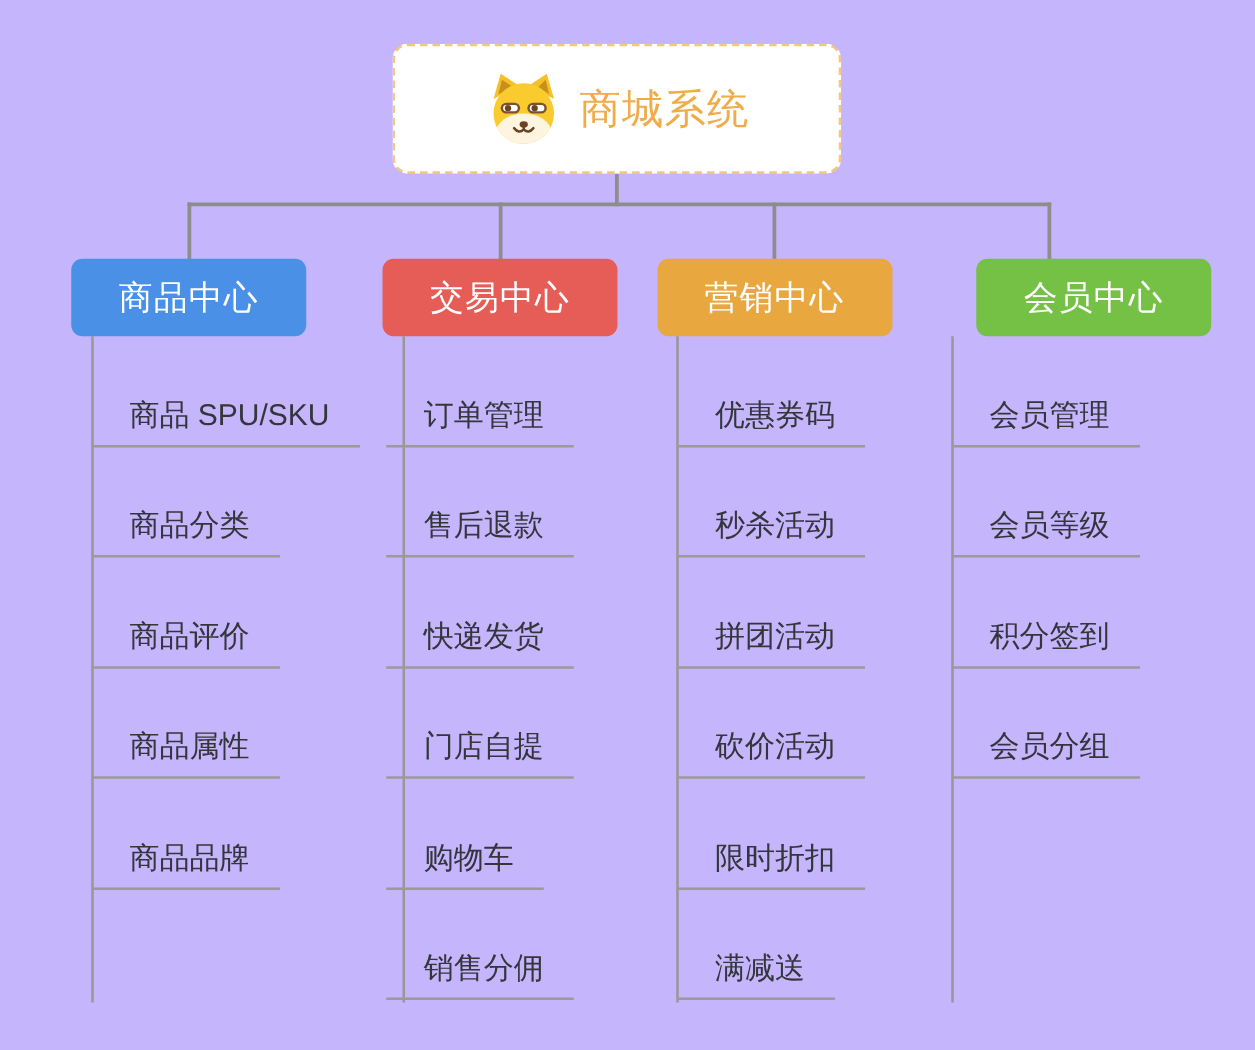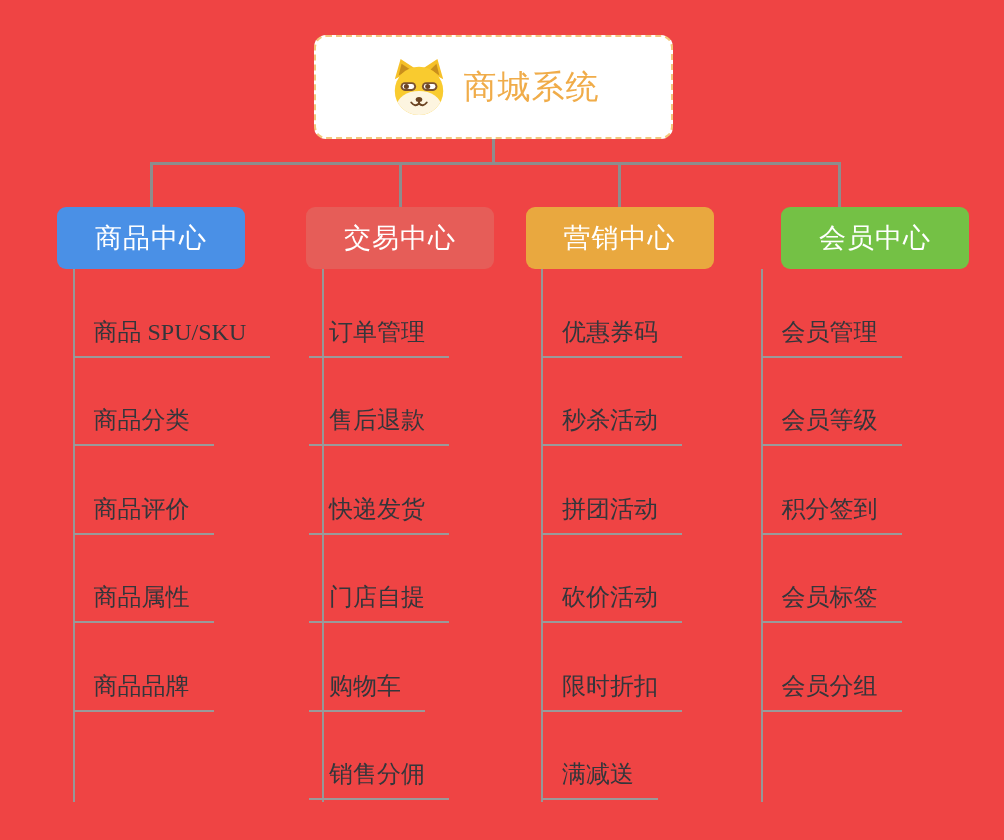--- a/index.html
+++ b/index.html
@@ -10,9 +10,8 @@
   .canvas{
     position:relative;
     width:1004px;height:840px;
-    background:#ef4444;
+    background:#c4b5fd;
     overflow:hidden;
-    font-family:Liberation Serif, serif;
   }
   
   .tline{position:absolute;background:#8d8d8d;}

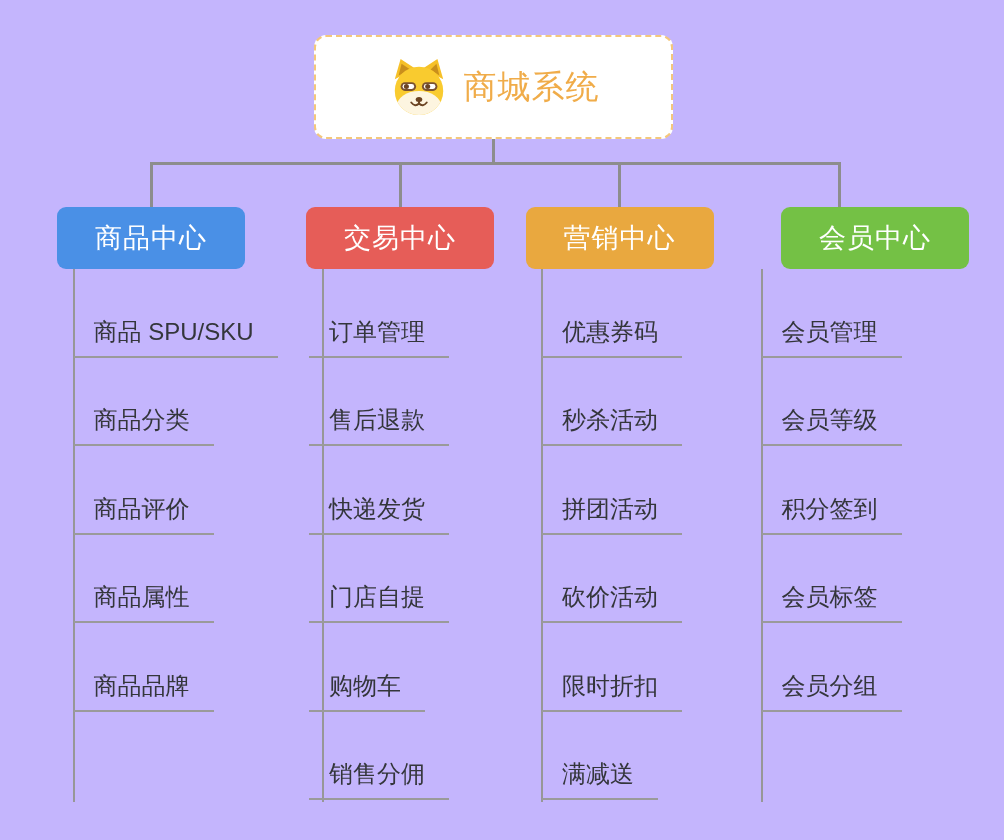--- a/index.html
+++ b/index.html
@@ -55,7 +55,7 @@
     height:88.5px;
     width:fit-content;
     display:flex;align-items:flex-end;
-    padding:0 24px 8px 20px;
+    padding:0 24px 8px 30px;
     border-bottom:2px solid #9a9a9a;
     font-size:24px;
     color:#34363b;

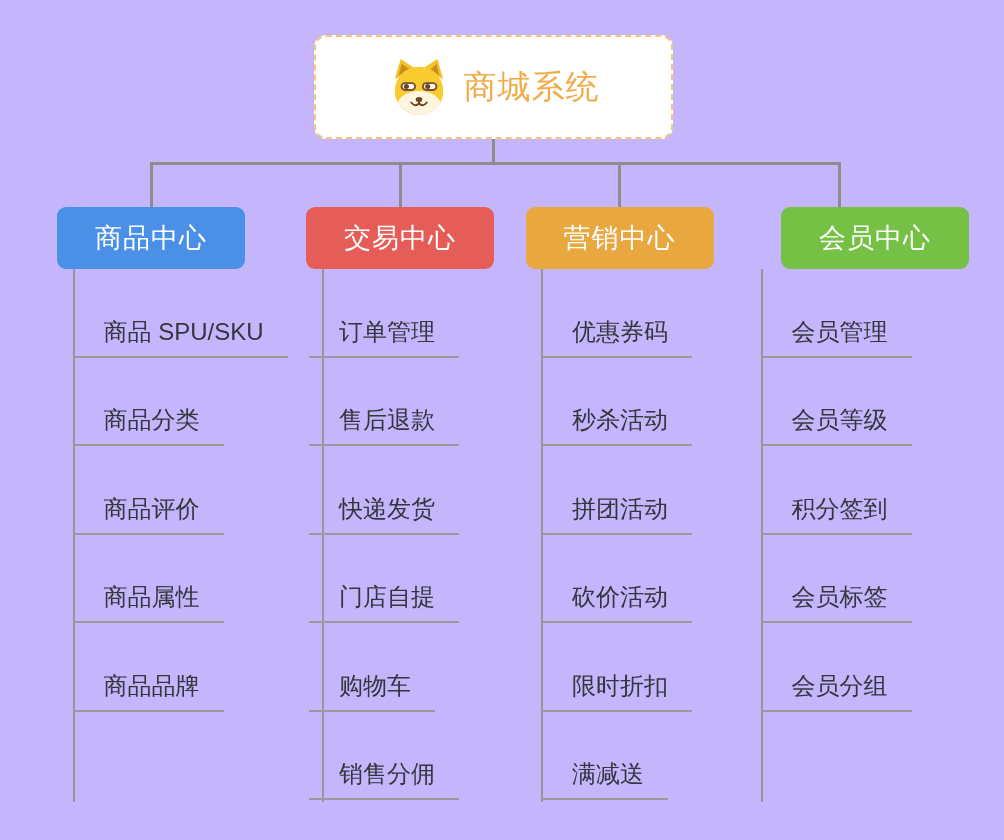--- a/index.html
+++ b/index.html
@@ -148,7 +148,6 @@
         <div class="leaf-node">会员管理</div>
         <div class="leaf-node">会员等级</div>
         <div class="leaf-node">积分签到</div>
-        <div class="leaf-node">会员标签</div>
         <div class="leaf-node">会员分组</div>
       </div>
     </div>

